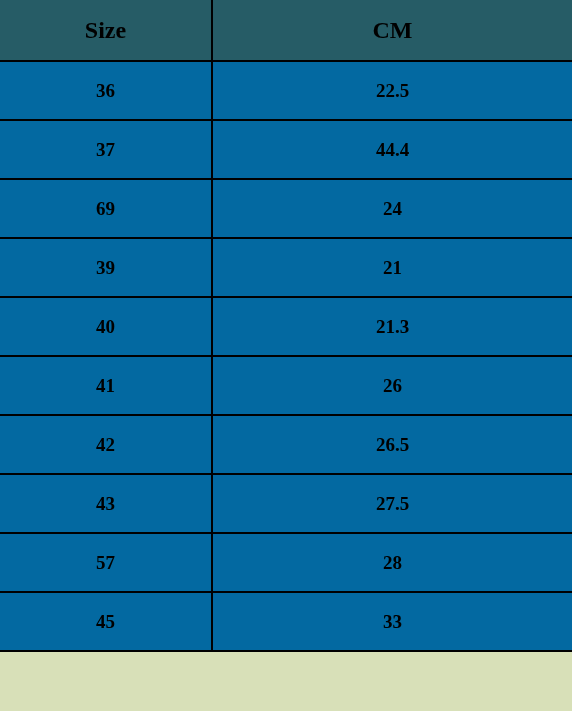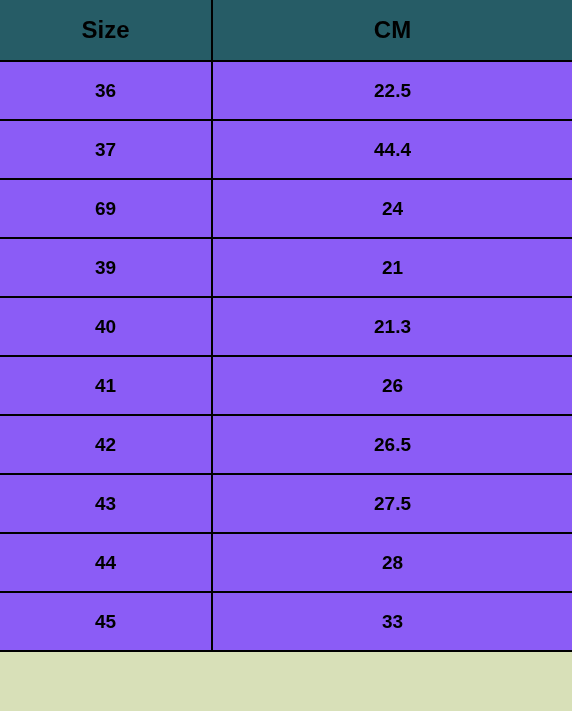--- a/index.html
+++ b/index.html
@@ -17,6 +17,7 @@
     width: 572px;
     border-collapse: collapse;
     table-layout: fixed;
+    font-family: Liberation Serif, serif;
   }
   #size-chart col.col-size { width: 212px; }
   #size-chart col.col-cm   { width: 360px; }

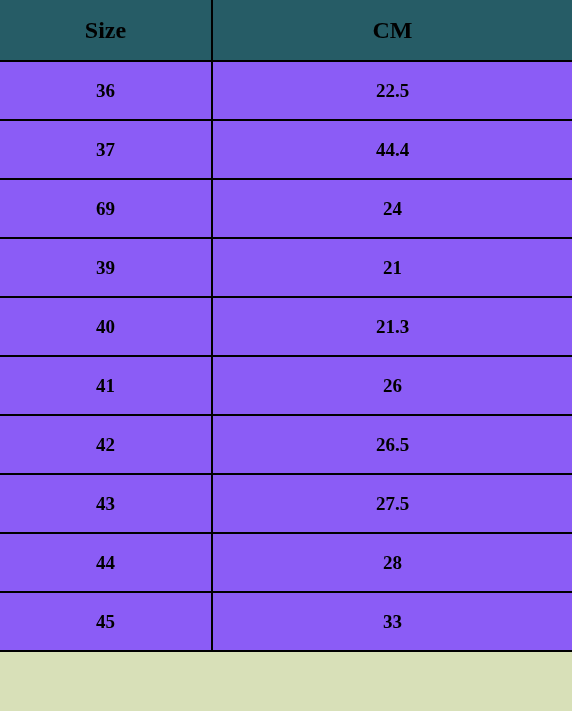--- a/index.html
+++ b/index.html
@@ -38,7 +38,7 @@
   #size-chart thead th.last-col { border-right: none; }
 
   #size-chart tbody td {
-    background: #8b5cf6;
+    background: #0369a1;
     color: #000000;
     font-size: 19px;
     font-weight: bold;

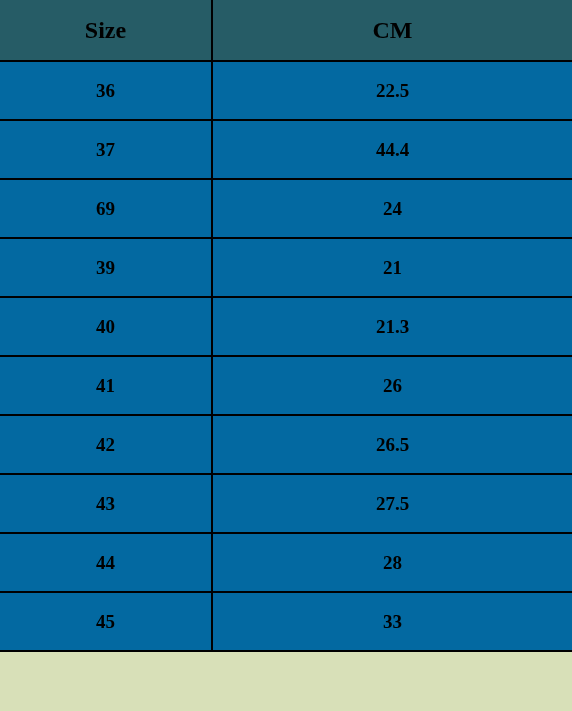--- a/index.html
+++ b/index.html
@@ -99,7 +99,7 @@
         <td class="last-col">27.5</td>
       </tr>
       <tr>
-        <td>44</td>
+        <td>57</td>
         <td class="last-col">28</td>
       </tr>
       <tr>

